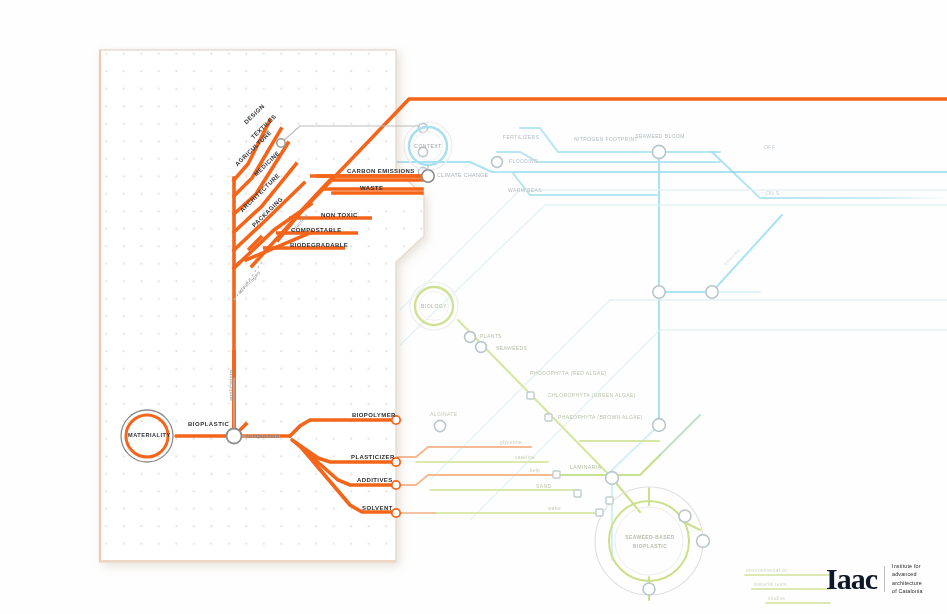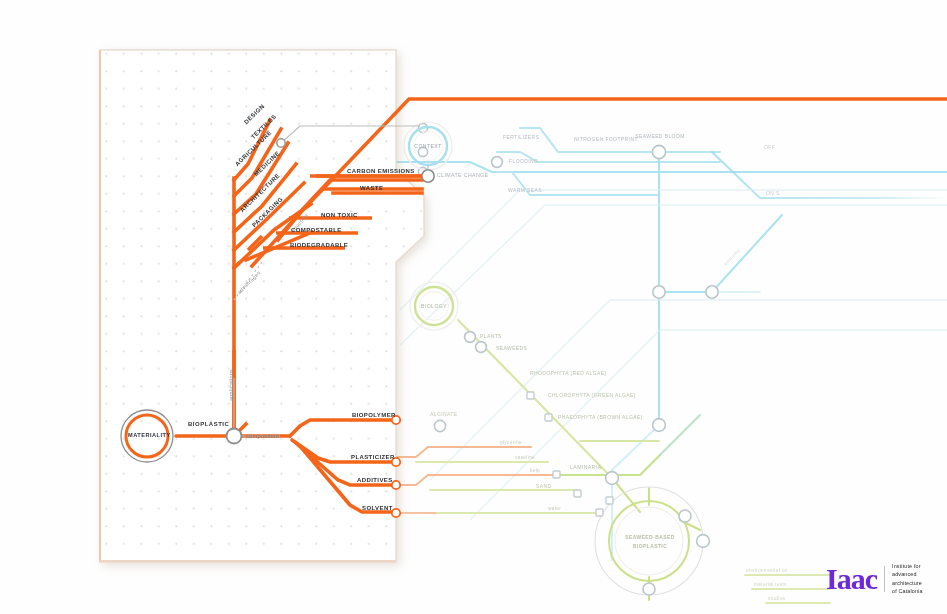--- a/index.html
+++ b/index.html
@@ -10,7 +10,7 @@
   .lbl{position:absolute;white-space:nowrap;pointer-events:none;}
   .logo-wrap{position:absolute;left:826px;top:562px;display:flex;align-items:center;gap:7px;}
   .logo-mark{font-family:"Liberation Serif","DejaVu Serif",serif;font-weight:bold;
-             font-size:30px;letter-spacing:-1px;color:#6d28d9;line-height:1;text-align:center;}
+             font-size:30px;letter-spacing:-1px;color:#0f172a;line-height:1;text-align:center;}
   .logo-div{width:1px;height:26px;background:#bdbdbd;}
   .logo-txt{font-size:5.4px;line-height:1.55;color:#2b2b2b;letter-spacing:.15px;}
 </style>

